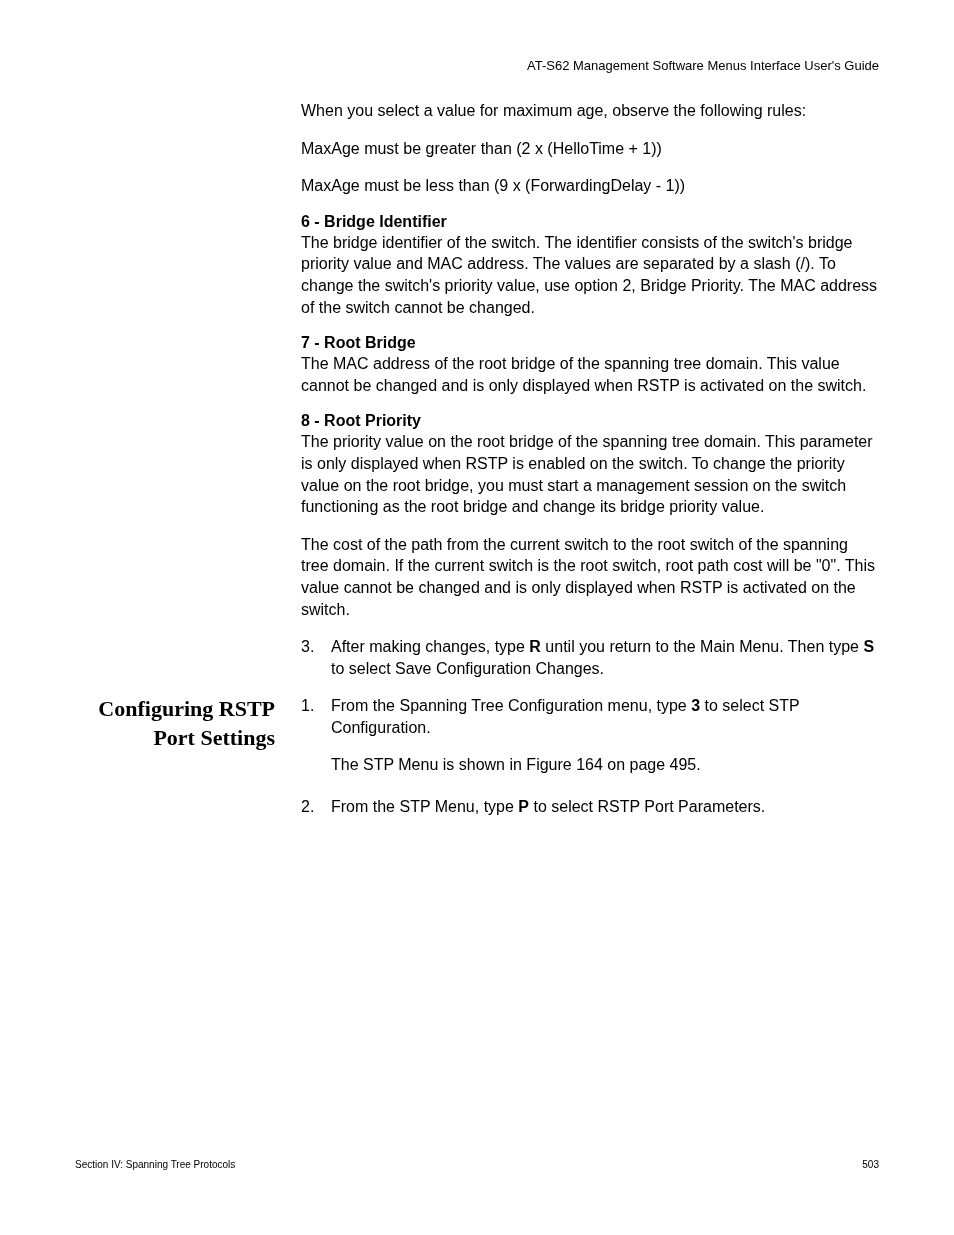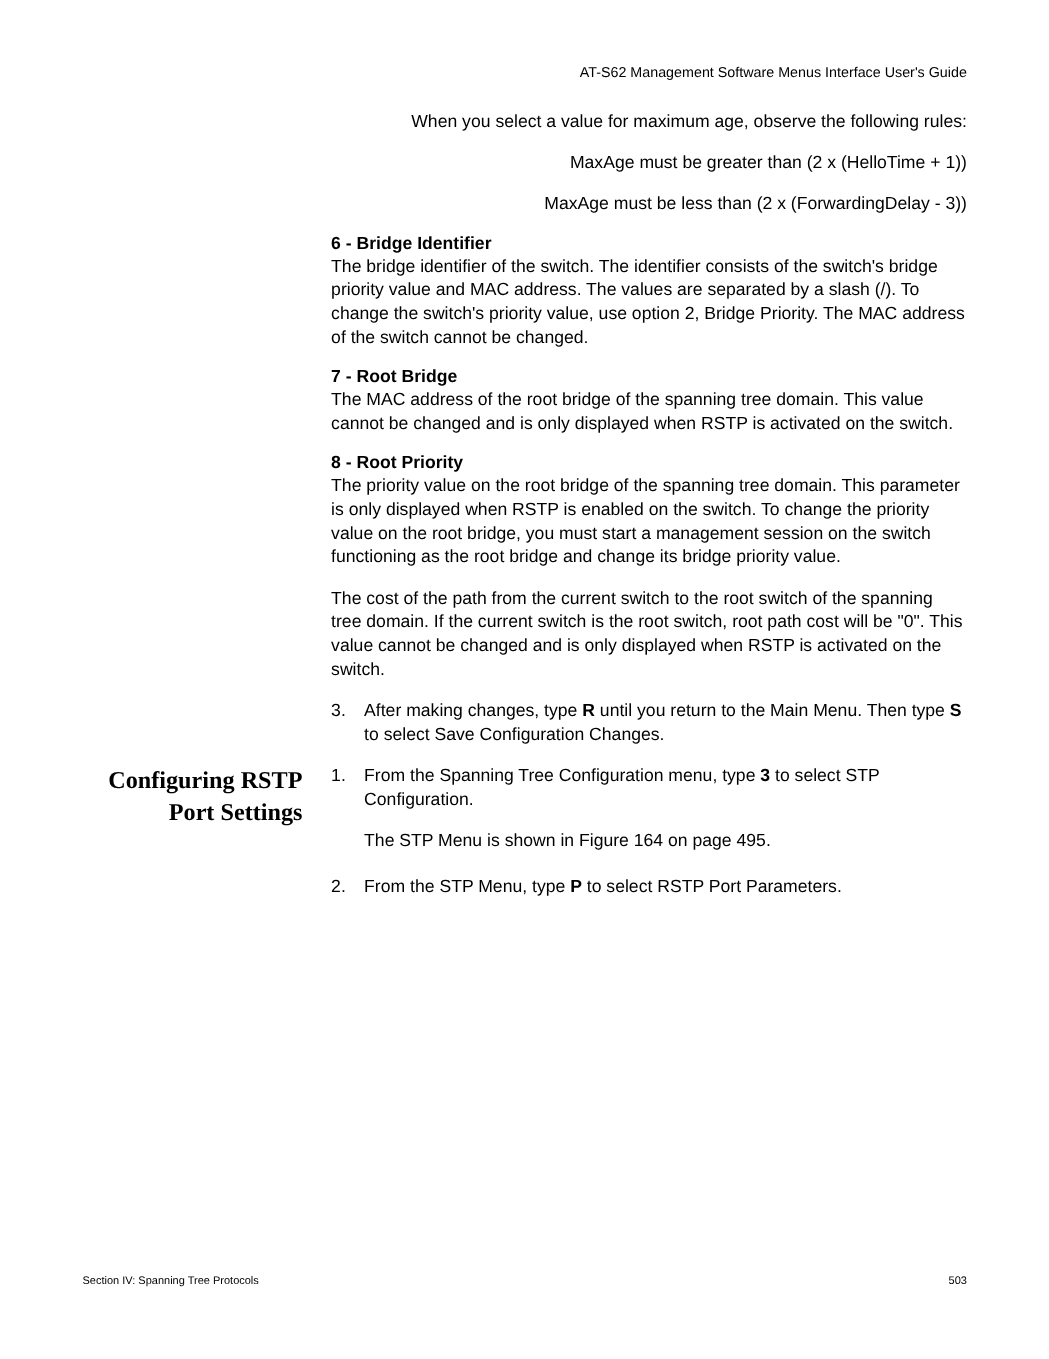--- a/index.html
+++ b/index.html
@@ -43,7 +43,6 @@
     .paragraph {
       margin-bottom: 16px;
       line-height: 1.35;
-      text-align: right;
     }
     .section-heading {
       font-weight: bold;

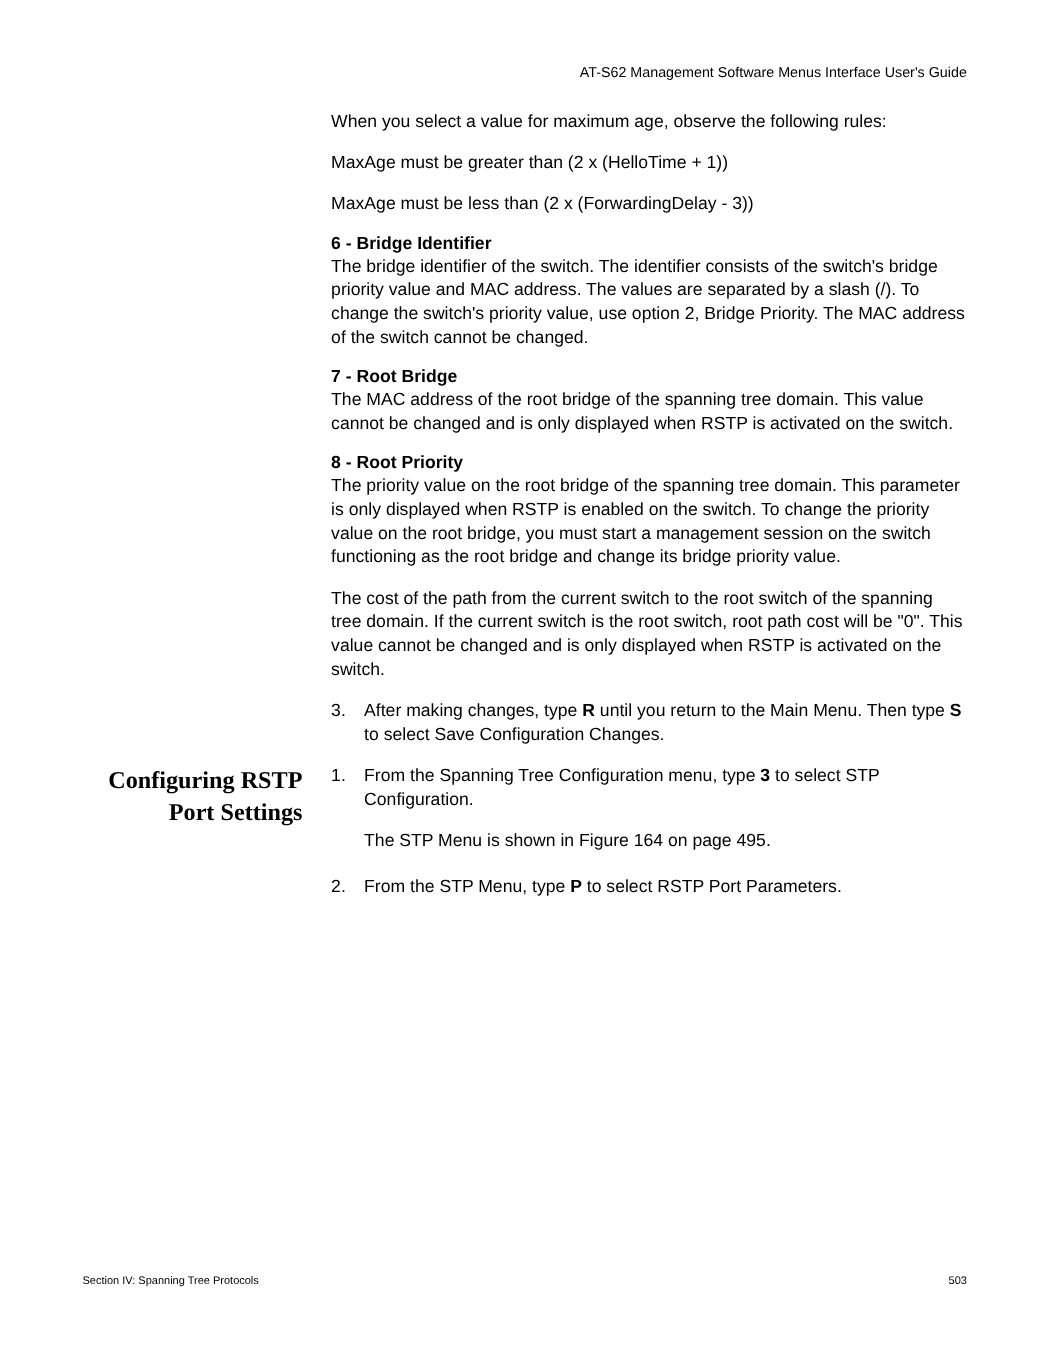--- a/index.html
+++ b/index.html
@@ -105,7 +105,7 @@
   <div class="main">
     <p class="paragraph">When you select a value for maximum age, observe the following rules:</p>
     <p class="paragraph">MaxAge must be greater than (2 x (HelloTime + 1))</p>
-    <p class="paragraph">MaxAge must be less than (2 x (ForwardingDelay - 3))</p>
+    <p class="paragraph">MaxAge must be less than (9 x (ForwardingDelay - 1))</p>
 
     <div class="section">
       <div class="section-heading">6 - Bridge Identifier</div>

